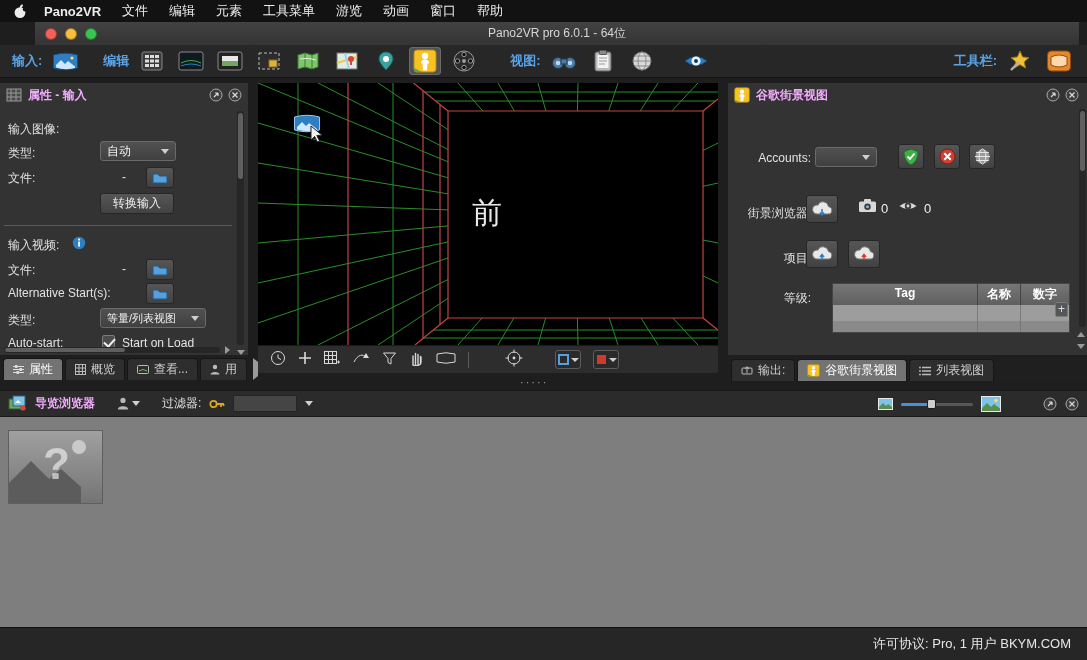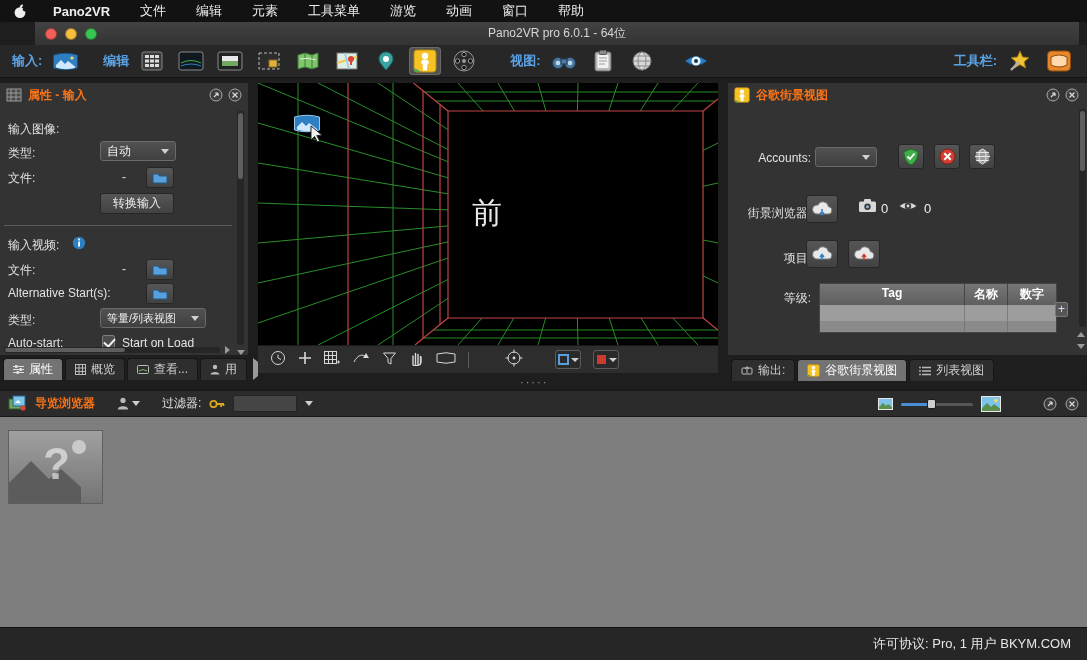--- a/index.html
+++ b/index.html
@@ -10,7 +10,7 @@
     font-family:"Liberation Sans","DejaVu Sans",sans-serif; font-size:12px;
   }
   .menubar { position:absolute; top:0; left:0; right:0; height:22px; background:#121212;
-    display:flex; align-items:center; padding:0 14px; gap:30px; font-size:13px; color:#ededed; }
+    display:flex; align-items:center; padding:0 14px; gap:21px; font-size:13px; color:#ededed; }
   .menubar .app-name { font-weight:bold; margin-left:-4px; }
   .menu-item { cursor:default; }
   .titlebar { position:absolute; top:22px; left:0; right:8px; height:27px;

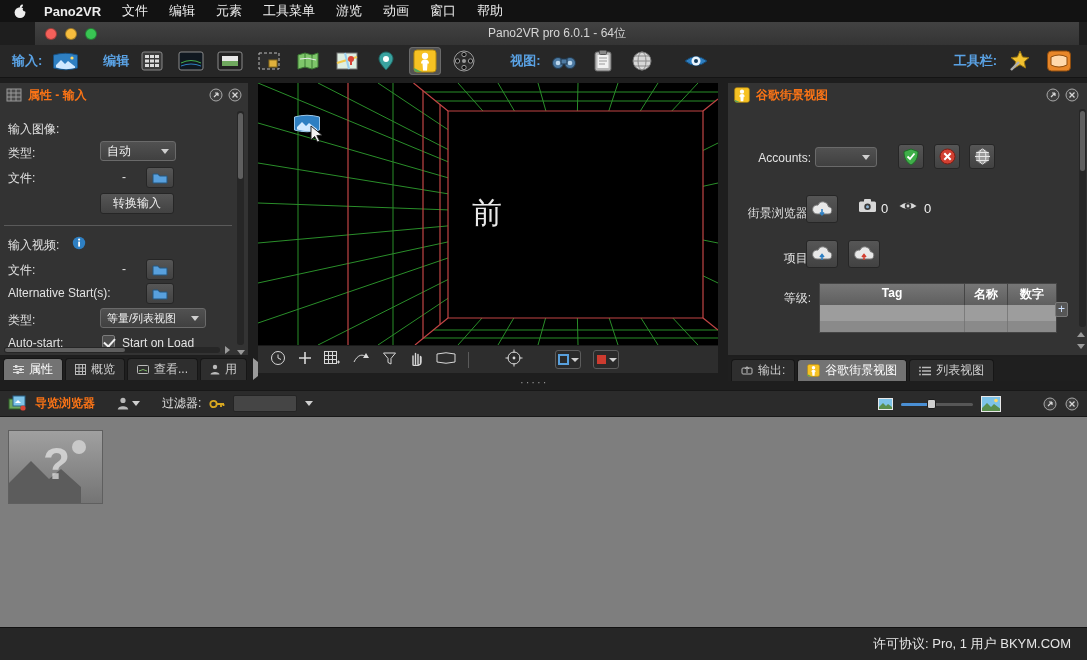--- a/index.html
+++ b/index.html
@@ -29,7 +29,7 @@
 
   .panel { position:absolute; background:#333333; }
   .panel-header { height:24px; display:flex; align-items:center; gap:6px; padding:0 6px; }
-  .panel-title { font-weight:bold; color:#f97316; white-space:nowrap; }
+  .panel-title { font-weight:bold; color:#f0abfc; white-space:nowrap; }
   .header-btns { margin-left:auto; display:flex; gap:5px; align-items:center; }
 
   .row-label { position:absolute; color:#e2e2e2; white-space:nowrap; }

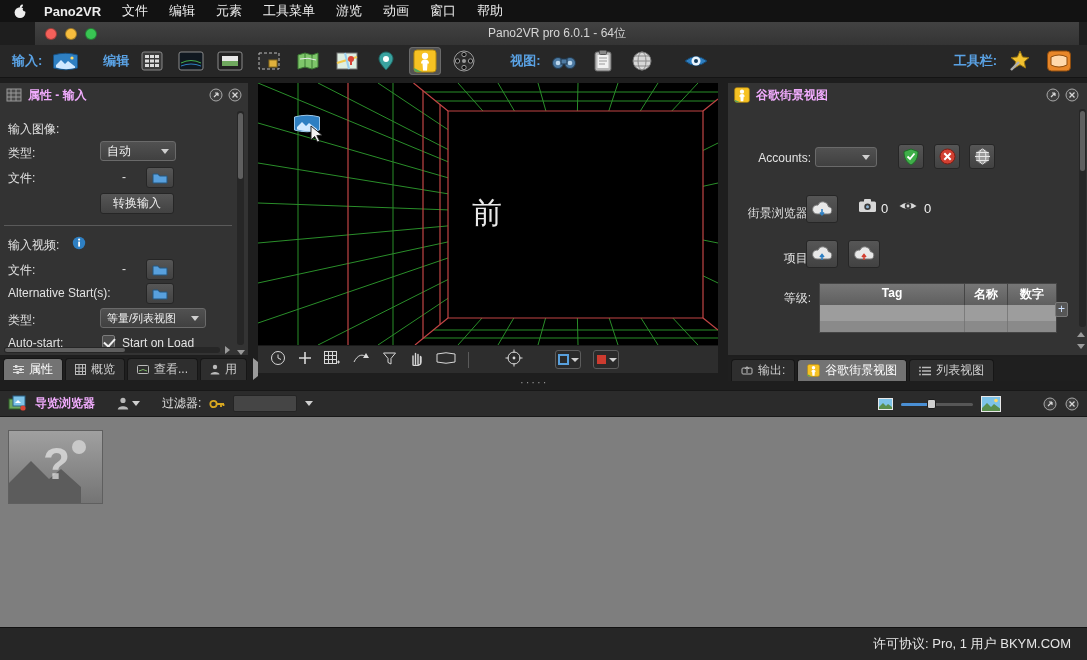--- a/index.html
+++ b/index.html
@@ -91,7 +91,7 @@
 
   .count-num { position:absolute; color:#f0f0f0; font-size:13px; }
 
-  .levels-table { position:absolute; left:91px; top:200px; width:238px; border:1px solid #454545; }
+  .levels-table { position:absolute; left:104px; top:200px; width:238px; border:1px solid #454545; }
   .levels-head { display:flex; background:linear-gradient(#767676,#5f5f5f); color:#fff; font-weight:bold; }
   .levels-head .cell { padding:2px 4px; text-align:center; border-right:1px solid #454545; }
   .levels-row { display:flex; background:#9d9d9d; height:16px; }

